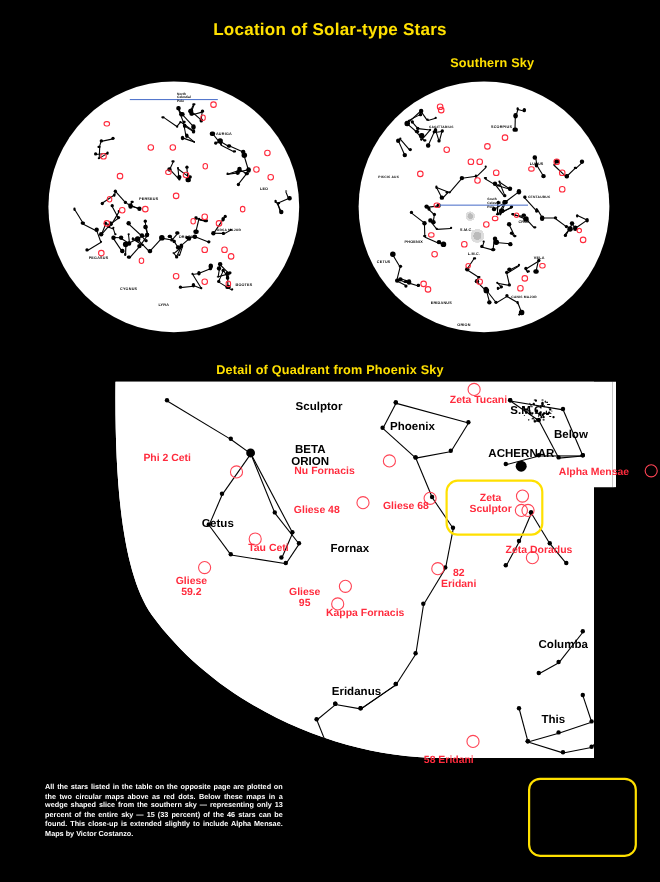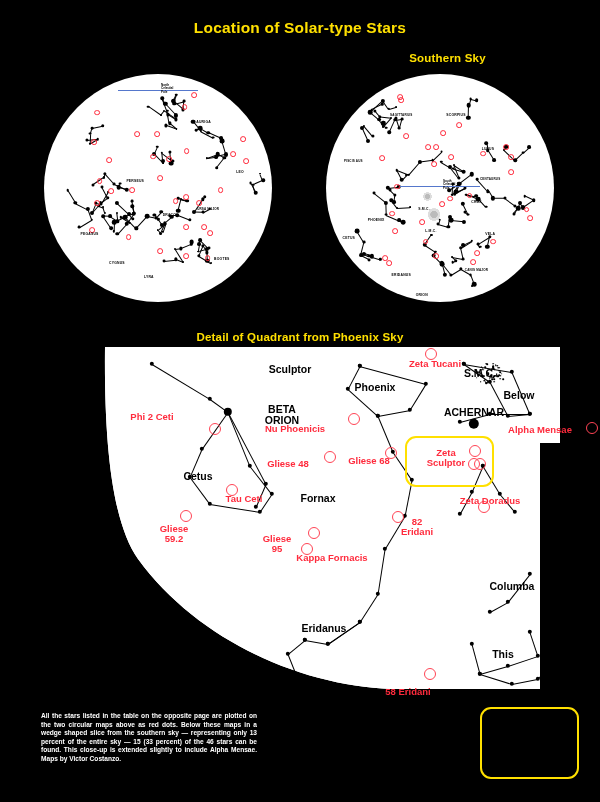--- a/index.html
+++ b/index.html
@@ -957,7 +957,7 @@
         <div class="dlabel blk" style="left: 436px; top: 381px; font-size: 10.5px; white-space: pre;">RIGEL</div>
         <div class="dlabel red" style="left: 375px; top: 20px; font-size: 9.5px; white-space: pre;">Zeta Tucani</div>
         <div class="dlabel red" style="left: 92px; top: 73px; font-size: 9.5px; white-space: pre;">Phi 2 Ceti</div>
-        <div class="dlabel red" style="left: 235px; top: 85px; font-size: 9.5px; white-space: pre;">Nu Phoenicis</div>
+        <div class="dlabel red" style="left: 235px; top: 85px; font-size: 9.5px; white-space: pre;">Nu Fornacis</div>
         <div class="dlabel red" style="left: 480px; top: 86px; font-size: 9.5px; white-space: pre;">Alpha Mensae</div>
         <div class="dlabel red" style="left: 228px; top: 120px; font-size: 9.5px; white-space: pre;">Gliese 48</div>
         <div class="dlabel red" style="left: 309px; top: 117px; font-size: 9.5px; white-space: pre;">Gliese 68</div>

